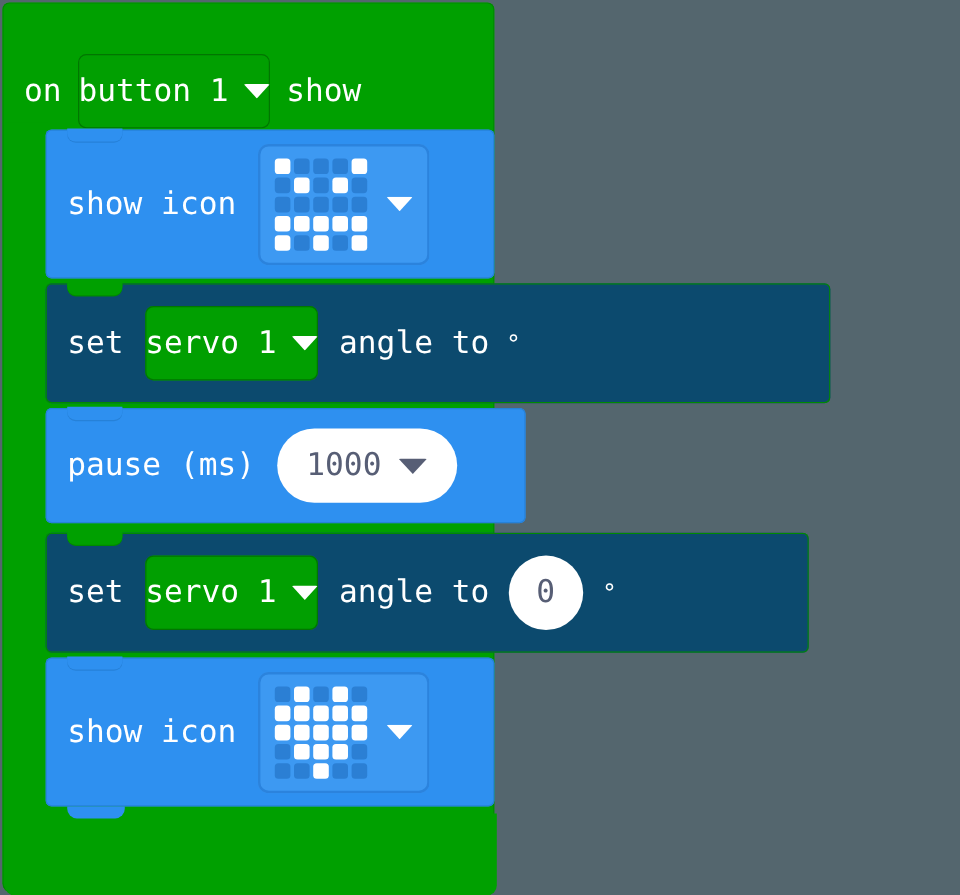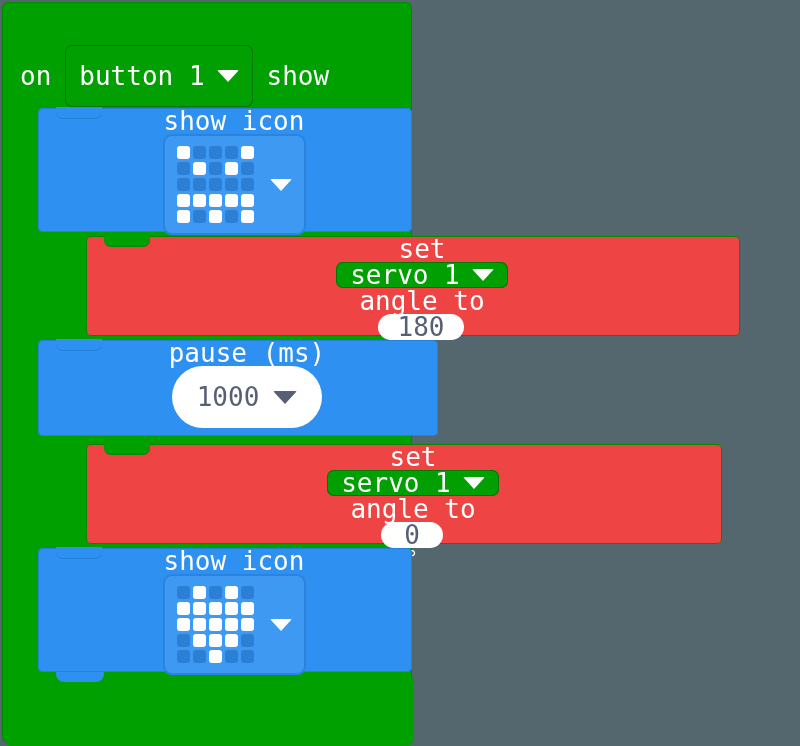--- a/index.html
+++ b/index.html
@@ -72,7 +72,7 @@
   
   .field-drop{
     display:flex;align-items:center;gap:12px;
-    padding:0 14px;height:62px;
+    padding:0 0;height:62px;
     border-radius:7px;
     box-sizing:border-box;
   }

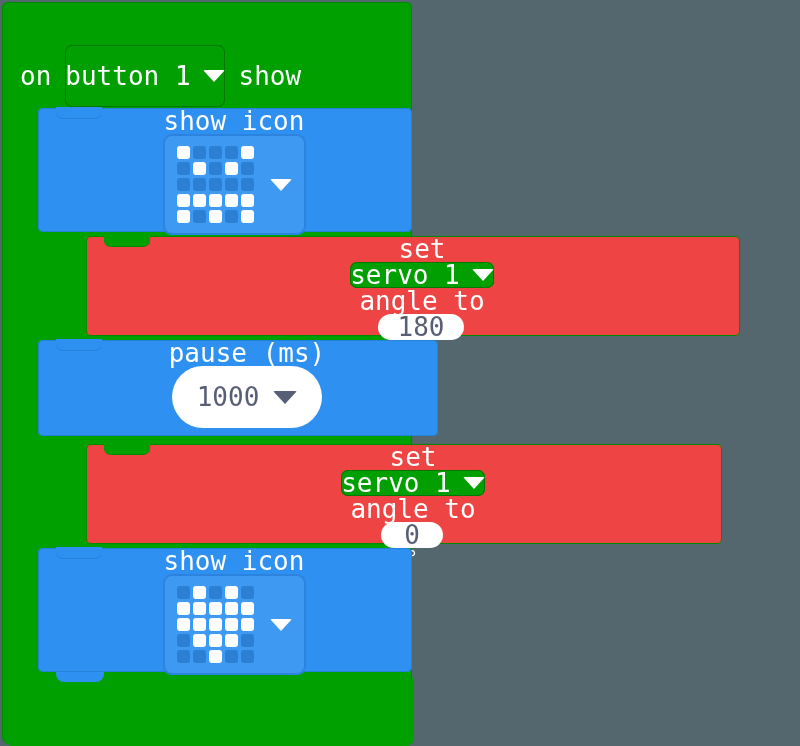--- a/index.html
+++ b/index.html
@@ -45,7 +45,6 @@
     border-radius:5px;
     display:flex;align-items:center;
     box-sizing:border-box;
-    flex-direction:column;
   }
   .blk.green{background:#ef4444;box-shadow:inset 0 0 0 1px #008a00;margin-left:48px;}
   .blk.blue{background:#2e90f0;box-shadow:inset 0 0 0 1px #2681d8;}

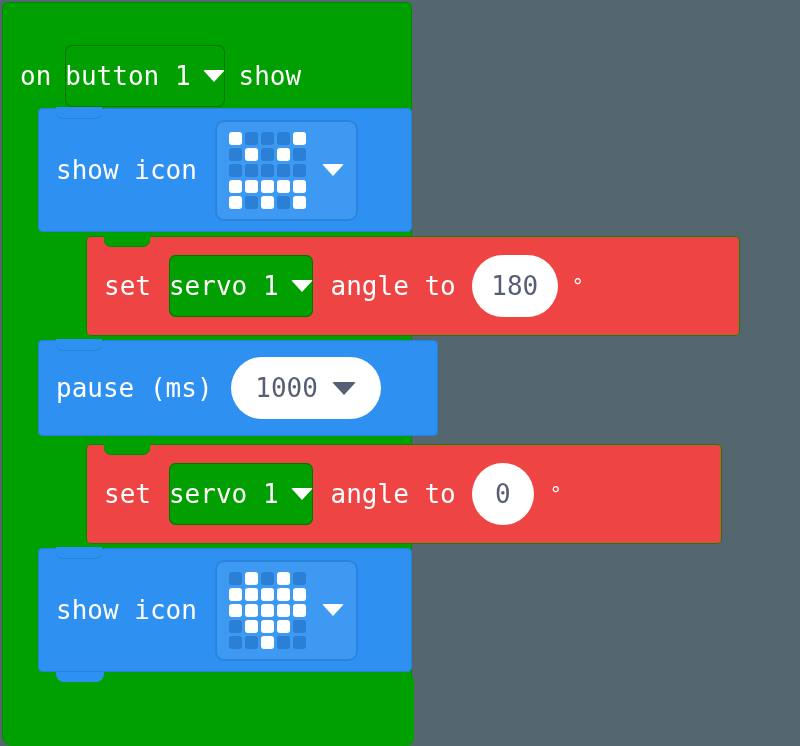--- a/index.html
+++ b/index.html
@@ -46,7 +46,7 @@
     display:flex;align-items:center;
     box-sizing:border-box;
   }
-  .blk.green{background:#ef4444;box-shadow:inset 0 0 0 1px #008a00;margin-left:48px;}
+  .blk.green{background:#0c4a6e;box-shadow:inset 0 0 0 1px #008a00;}
   .blk.blue{background:#2e90f0;box-shadow:inset 0 0 0 1px #2681d8;}
 
   

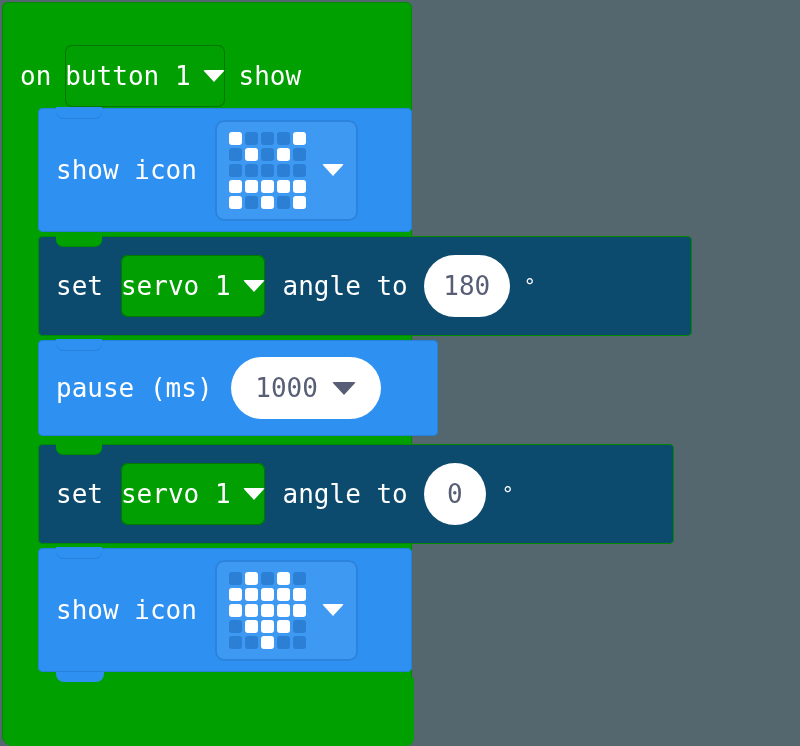--- a/index.html
+++ b/index.html
@@ -191,7 +191,6 @@
       <span class="caret"></span>
     </span>
     <span class="lbl" style="margin-left:18px;">angle to</span>
-    <span class="field-num wide" style="margin-left:16px;">180</span>
     <span class="lbl deg" style="margin-left:14px;">°</span>
   </div>
 

